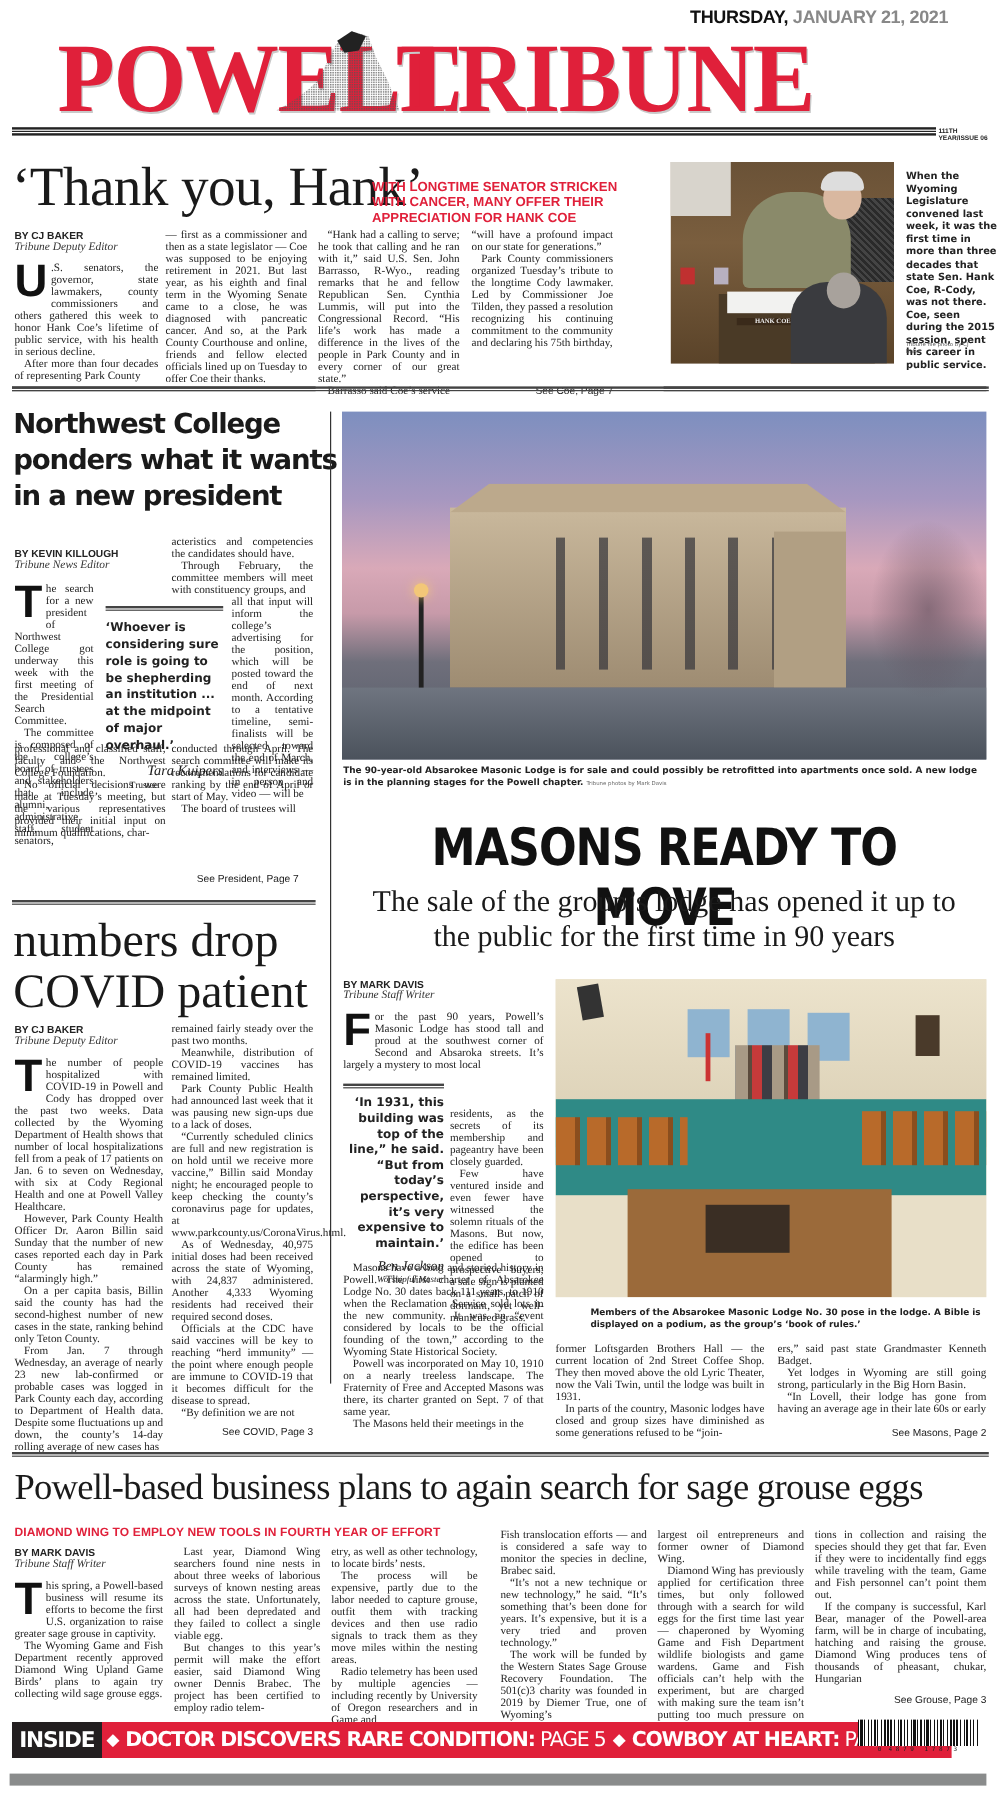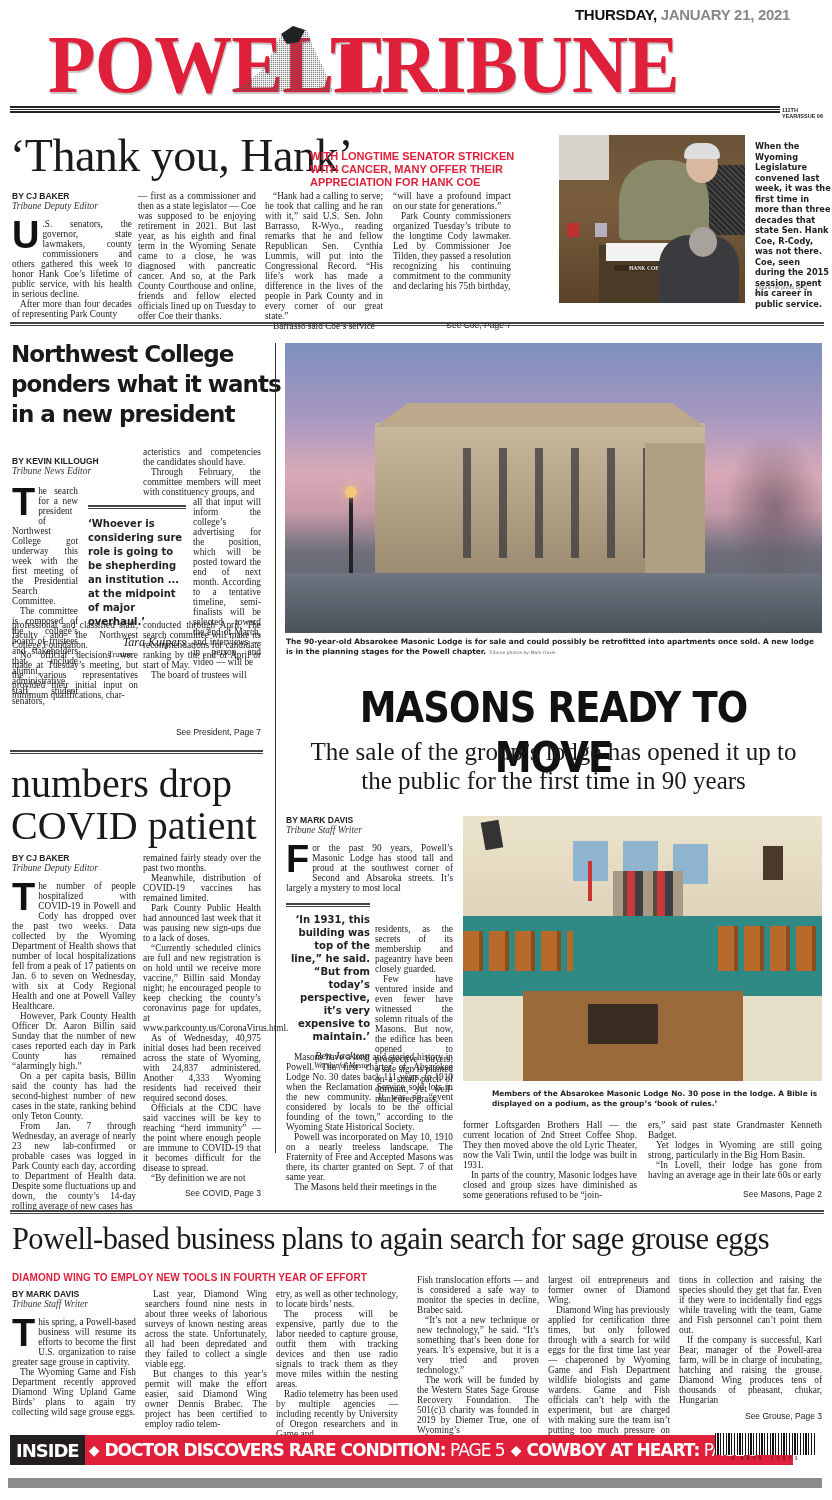--- a/index.html
+++ b/index.html
@@ -133,7 +133,7 @@
     <p class="noindent">conducted through April. The search committee will make its recommendations for candidate ranking by the end of April or start of May.</p>
     <p>The board of trustees will</p>
   </div>
-  <div class="abs jump" style="left:143px;top:392px;width:118px;">See President, Page 7</div>
+  <div class="abs jump" style="left:131px;top:392px;width:118px;">See President, Page 7</div>
 </div>
 <div class="vrule" style="left:275px;top:343px;height:810px;"></div>
 <div class="abs rule-double" style="left:10px;top:750px;width:253px;"></div>

